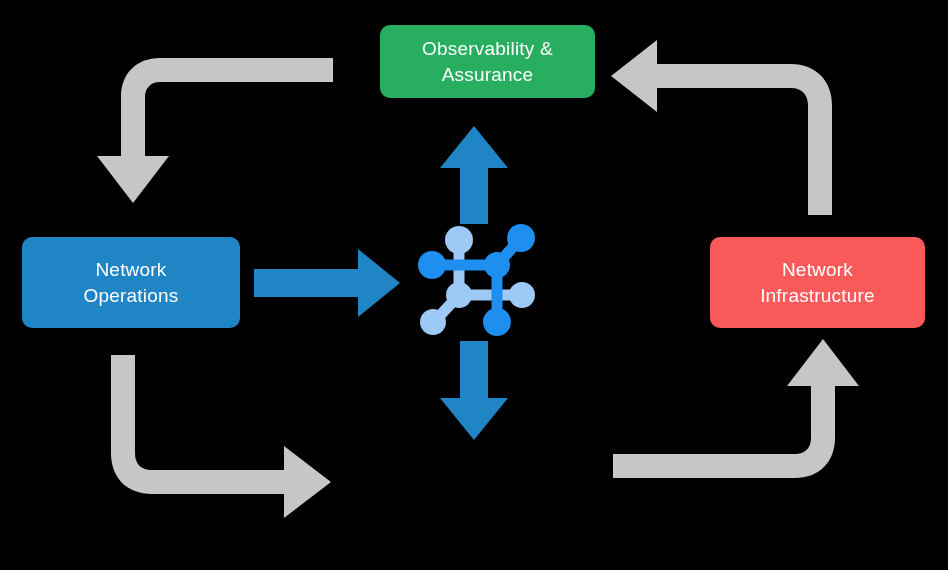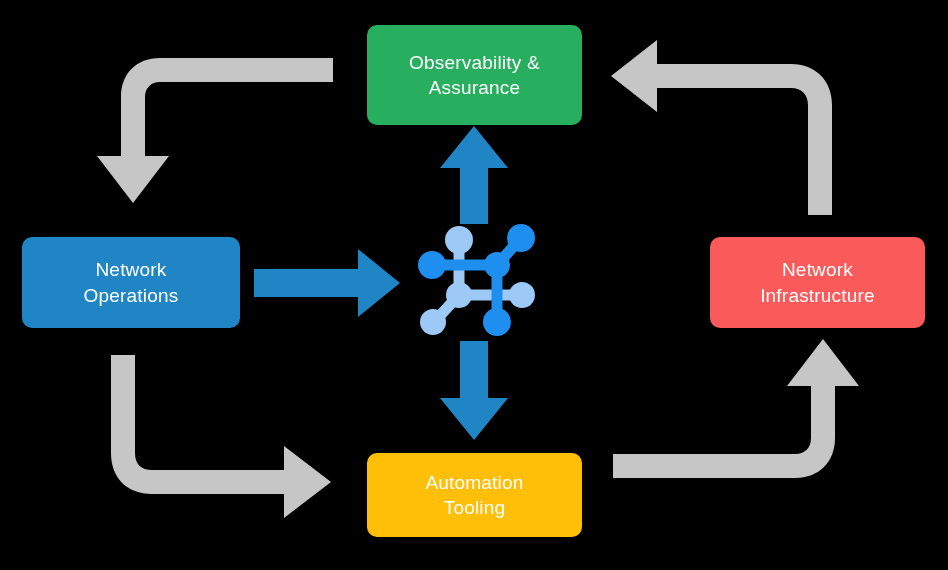--- a/index.html
+++ b/index.html
@@ -7,7 +7,7 @@
   #stage{position:relative;width:948px;height:570px;background:#000000;}
   svg.layer{position:absolute;left:0;top:0;width:948px;height:570px;}
   .node-box{position:absolute;border-radius:10px;display:flex;align-items:center;justify-content:center;text-align:center;color:#ffffff;font-size:19px;line-height:1.33;font-weight:400;letter-spacing:0.2px;padding:6px 10px;box-sizing:border-box;}
-  #box-observability{left:367px;top:25px;width:215px;height:100px;background:#27AE5F;}
+  #box-observability{left:380px;top:25px;width:215px;height:73px;background:#27AE5F;}
   #box-netops{left:22px;top:237px;width:218px;height:91px;background:#1F85C4;}
   #box-netinfra{left:710px;top:237px;width:215px;height:91px;background:#FB5A5A;}
   #box-automation{left:367px;top:453px;width:215px;height:84px;background:#FFBF08;}

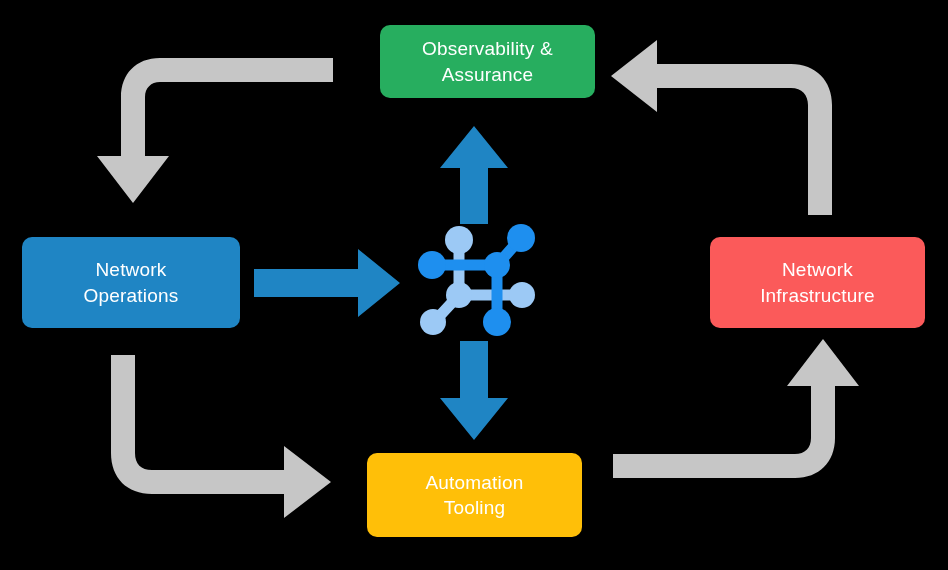--- a/index.html
+++ b/index.html
@@ -144,10 +144,6 @@
 Infrastructure</span>
   </div>
 
-  <div class="node-box" id="box-automation">
-    <span class="box-label">Automation
-Tooling</span>
-  </div>
 
 </div>
 

